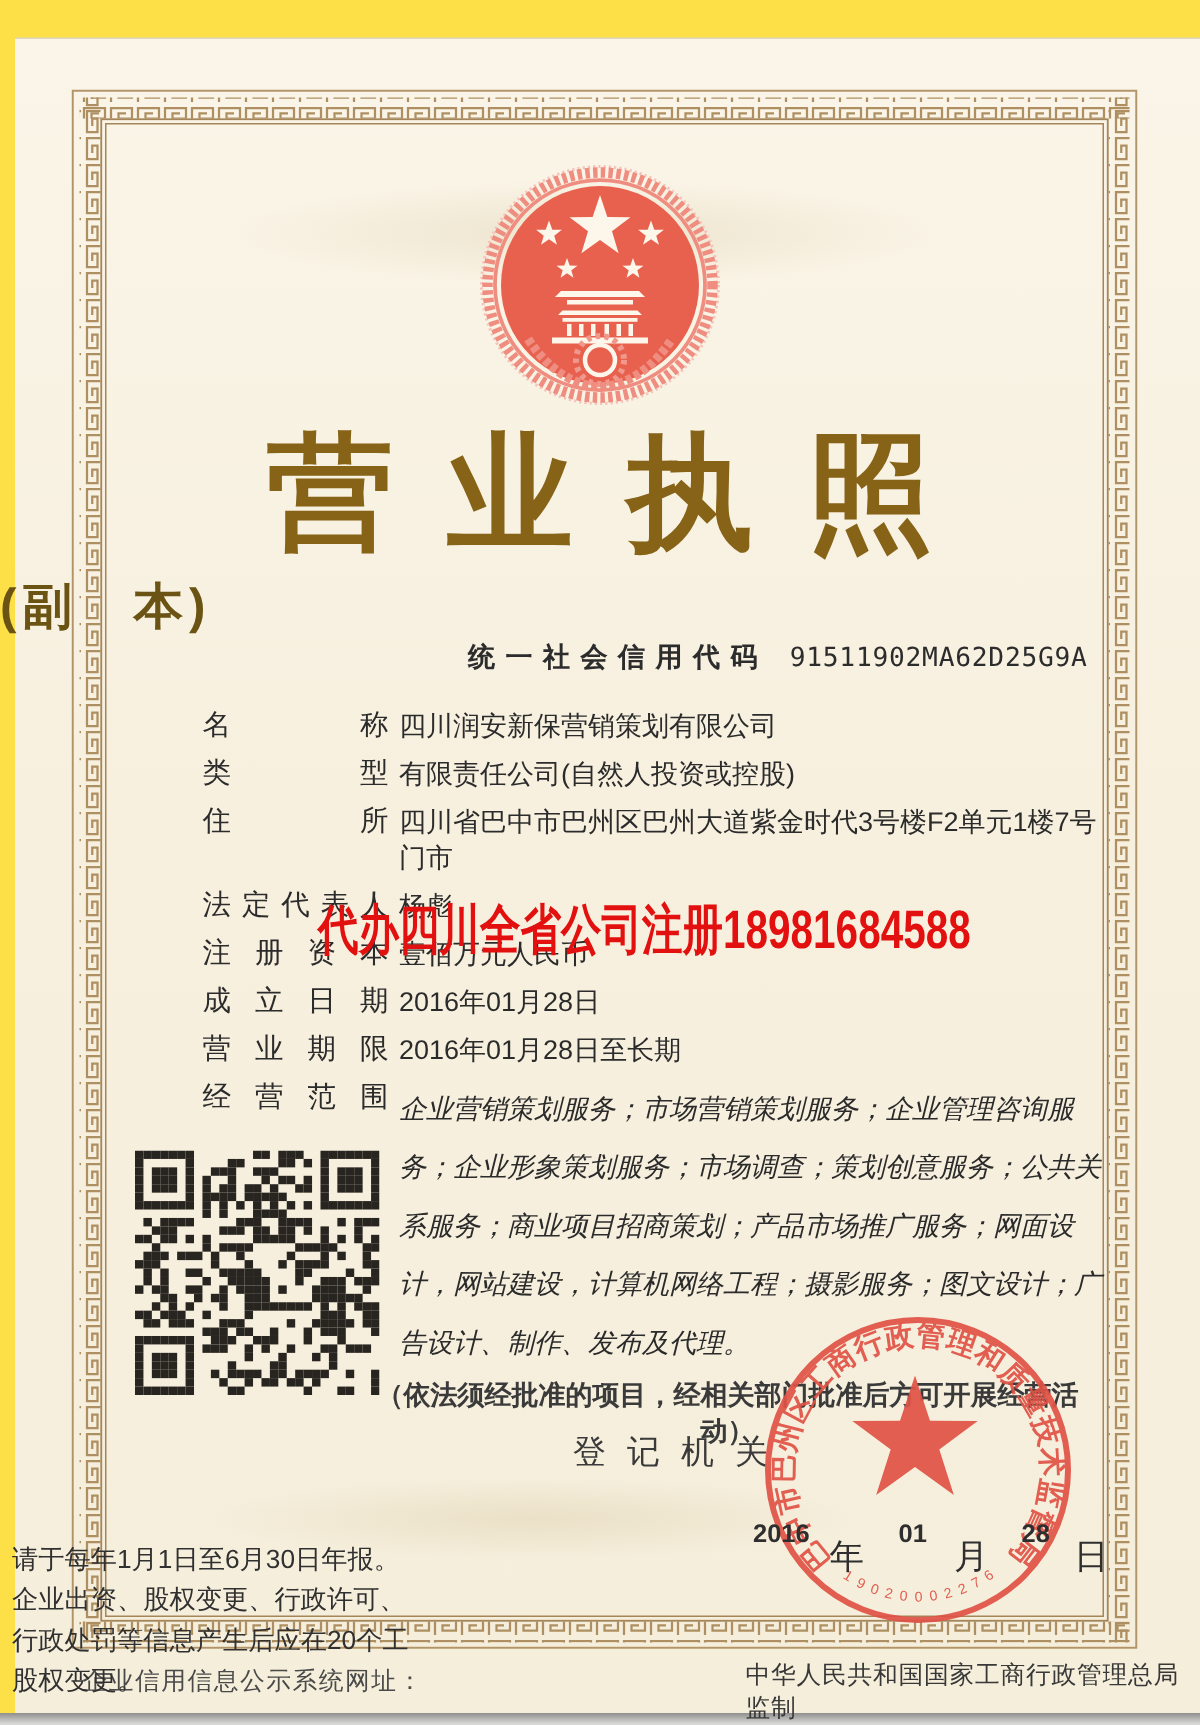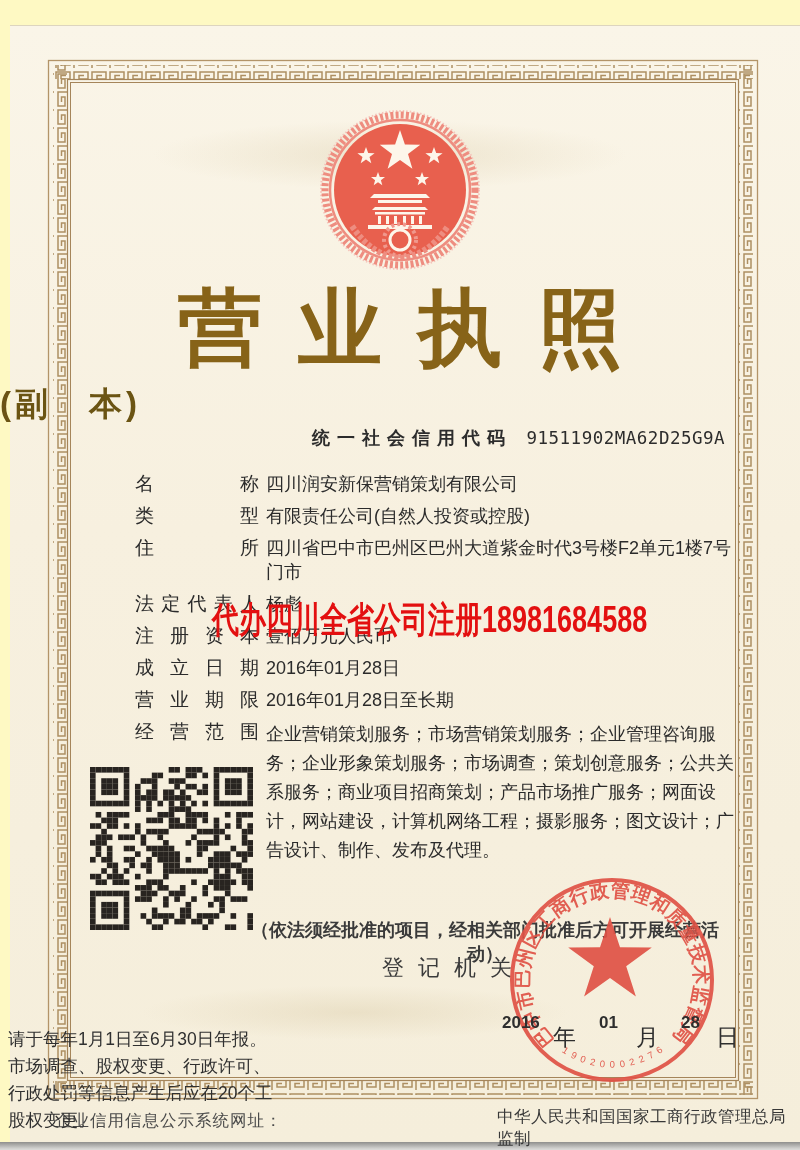--- a/index.html
+++ b/index.html
@@ -4,7 +4,7 @@
 <style>
   html,body{margin:0;padding:0;background:#ffffff;}
   body{font-family:"Liberation Sans","DejaVu Sans",sans-serif;}
-  .scan{position:relative;width:800px;height:1150px;background:#fef9c3;overflow:hidden;}
+  .scan{position:relative;width:800px;height:1150px;background:#fde047;overflow:hidden;}
   .paper{position:absolute;left:10px;top:25px;width:790px;height:1117px;
          background:linear-gradient(180deg,#faf5e8 0%,#f7f0df 45%,#f5eedb 100%);
          border-top:1px solid #ddd5bf;}

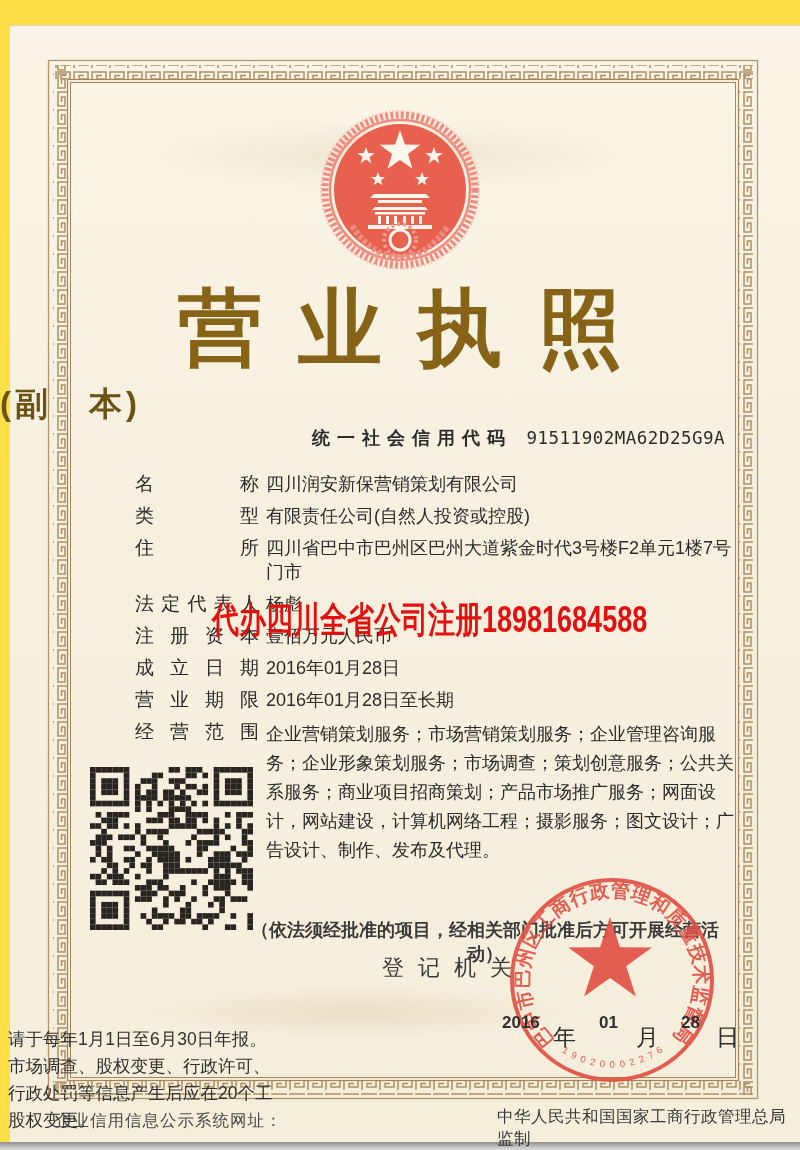--- a/index.html
+++ b/index.html
@@ -29,7 +29,7 @@
   .field-label{width:124px;flex:0 0 124px;display:flex;justify-content:space-between;
                font-size:19px;font-weight:500;color:#2b2b2b;line-height:24px;margin-right:7px;}
   .field-value{flex:1;font-size:18px;color:#2b2b2b;line-height:24px;font-weight:400;}
-  .scope .field-value{line-height:29px;}
+  .scope .field-value{line-height:39px;font-style:italic;}
   
   .promo{position:absolute;left:212px;top:596px;z-index:5;white-space:nowrap;
          font-size:36px;font-weight:700;color:#e31010;letter-spacing:0px;

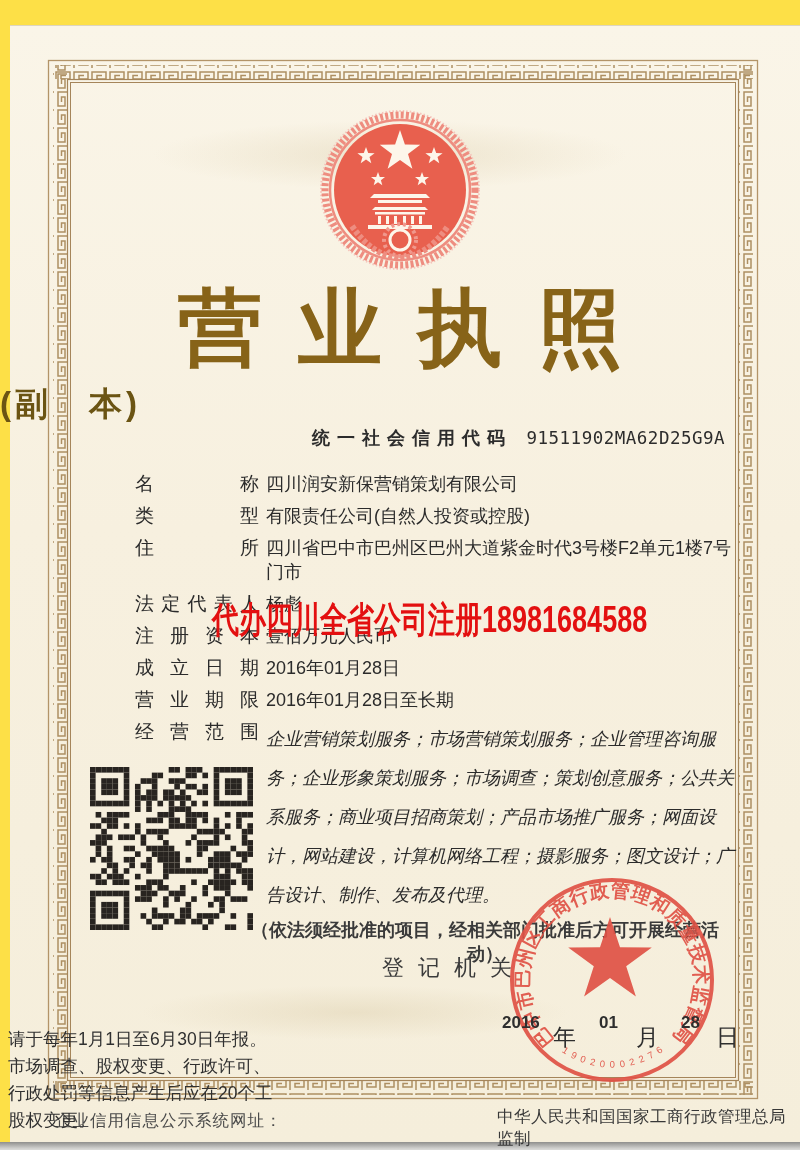--- a/index.html
+++ b/index.html
@@ -636,7 +636,7 @@
 
   <div class="annual">
     <div>请于每年1月1日至6月30日年报。</div>
-    <div>市场调查、股权变更、行政许可、</div>
+    <div>企业出资、股权变更、行政许可、</div>
     <div>行政处罚等信息产生后应在20个工</div>
     <div>股权变更。</div>
   </div>

